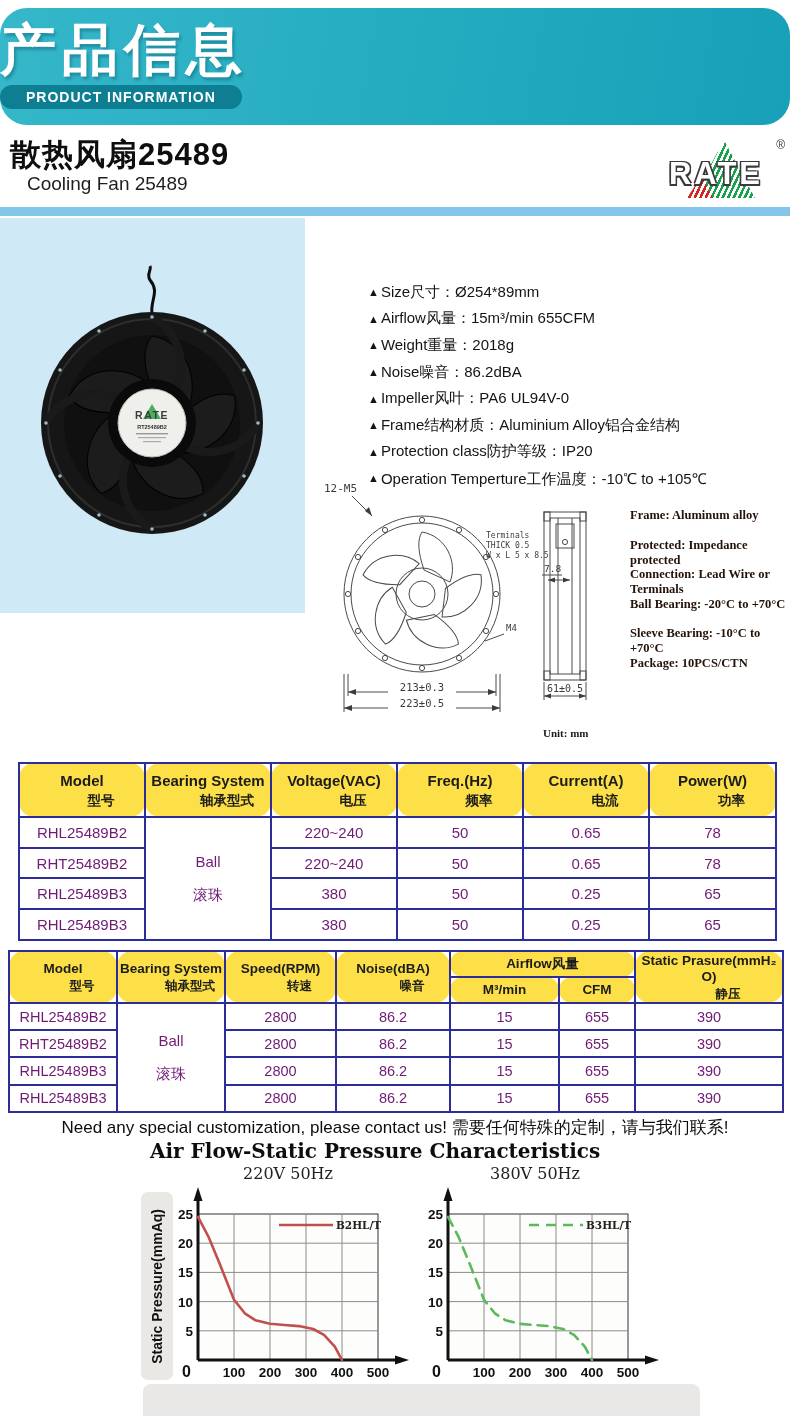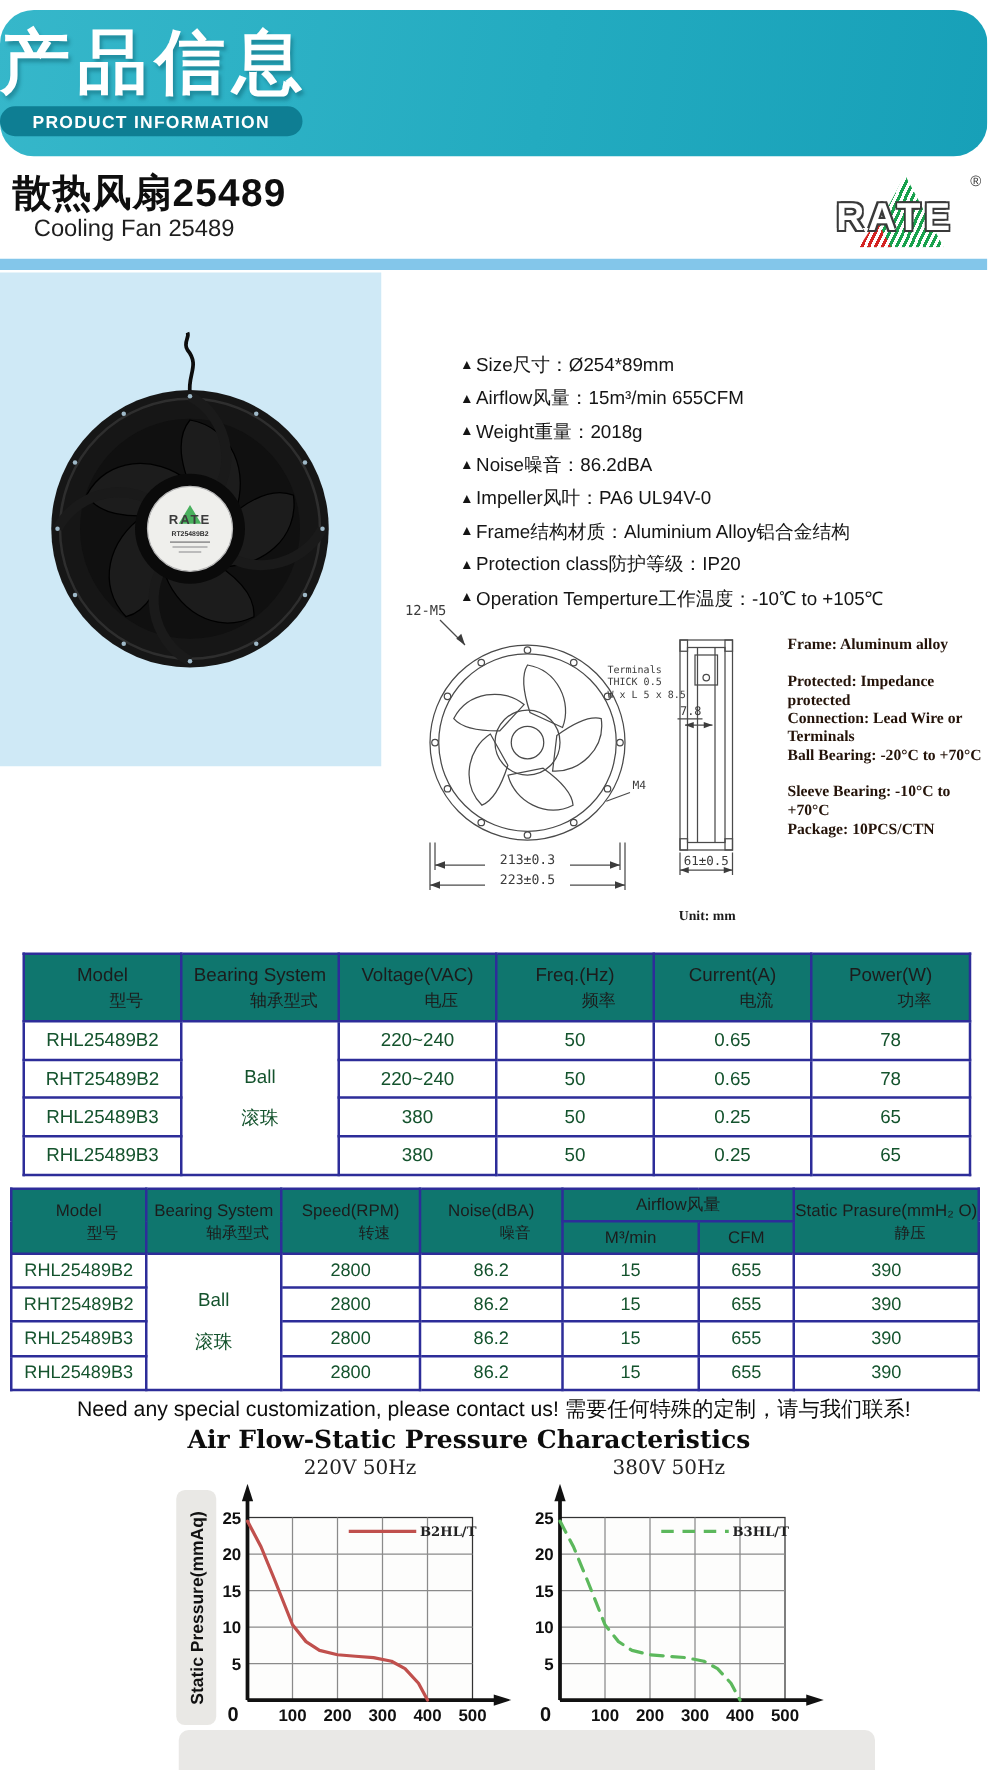--- a/index.html
+++ b/index.html
@@ -49,7 +49,7 @@
   
   table{border-collapse:collapse;table-layout:fixed;}
   th,td{border:2px solid #2d2d99;text-align:center;padding:0;}
-  th{background:#0f766e;font-weight:400;}
+  th{background:#fde047;font-weight:700;border-radius:15px;}
   td{background:#fff;color:#14532d;}
   .th-en{font-size:15px;color:#1c1c1c;line-height:18px;}
   .th-cn{font-size:13.5px;color:#1c1c1c;line-height:17px;margin-top:2px;padding-left:38px;}

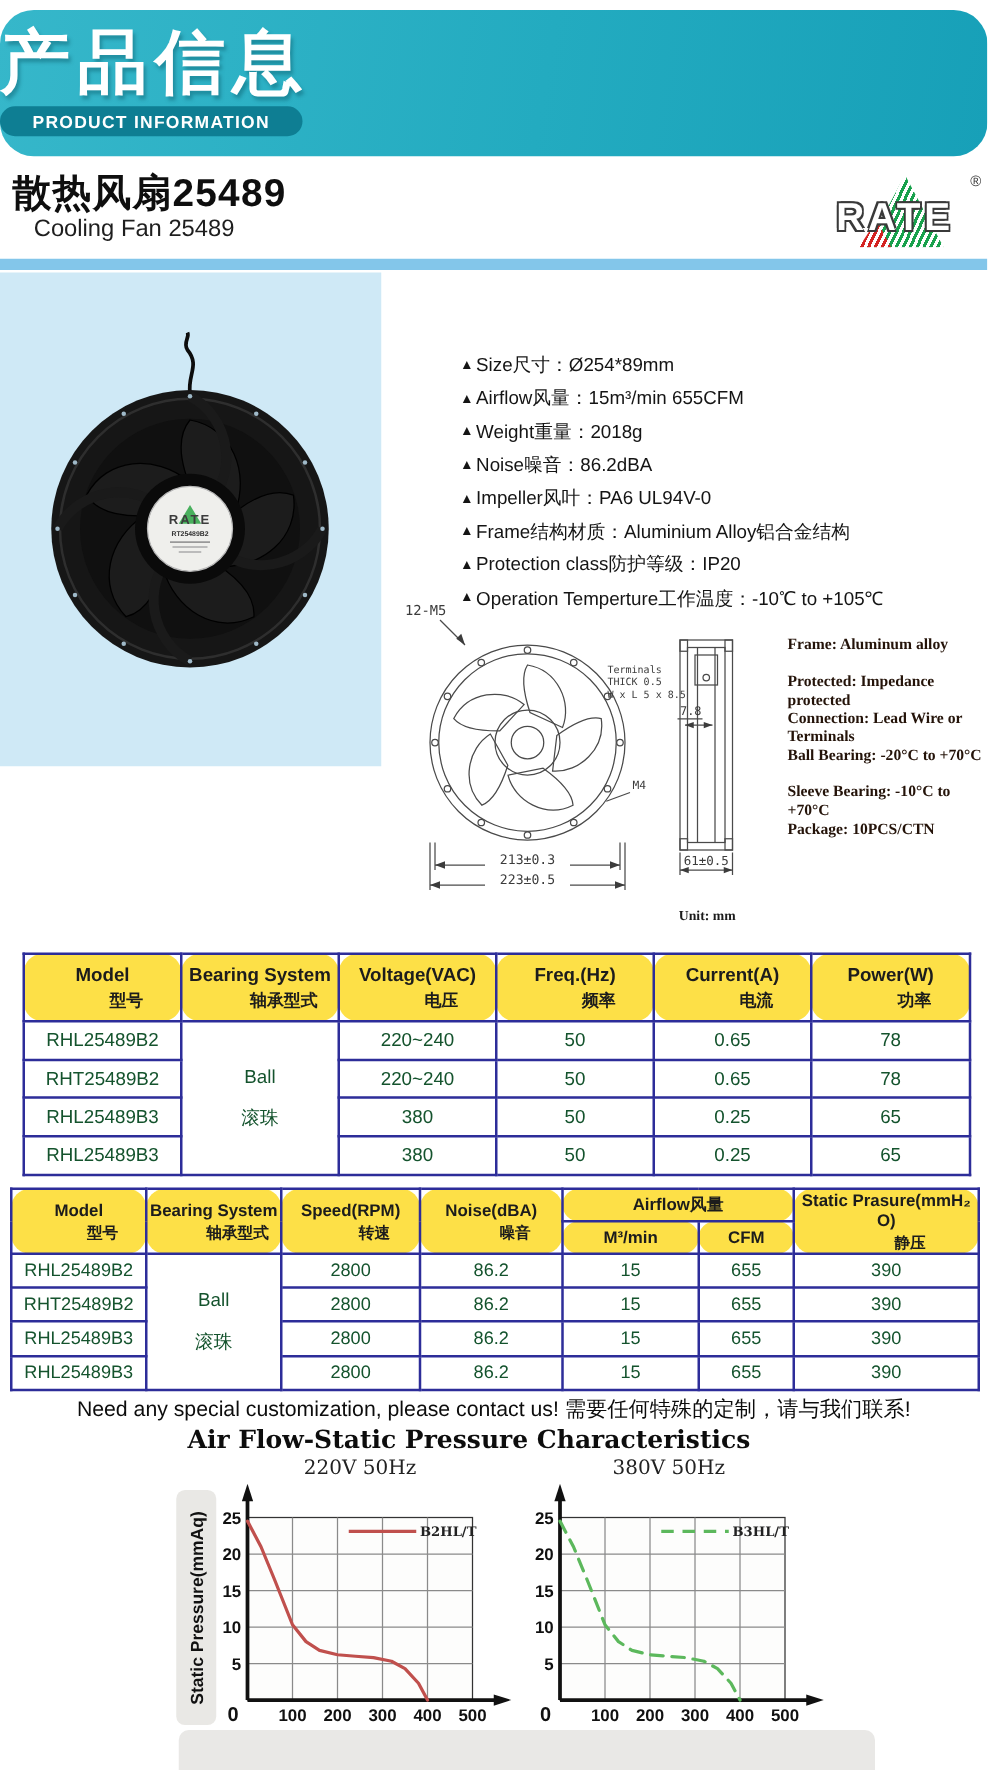--- a/index.html
+++ b/index.html
@@ -50,7 +50,7 @@
   table{border-collapse:collapse;table-layout:fixed;}
   th,td{border:2px solid #2d2d99;text-align:center;padding:0;}
   th{background:#fde047;font-weight:700;border-radius:15px;}
-  td{background:#fff;color:#14532d;}
+  td{background:#fff;color:#701a75;}
   .th-en{font-size:15px;color:#1c1c1c;line-height:18px;}
   .th-cn{font-size:13.5px;color:#1c1c1c;line-height:17px;margin-top:2px;padding-left:38px;}
   .t1{position:absolute;left:18px;top:762px;width:757px;}

